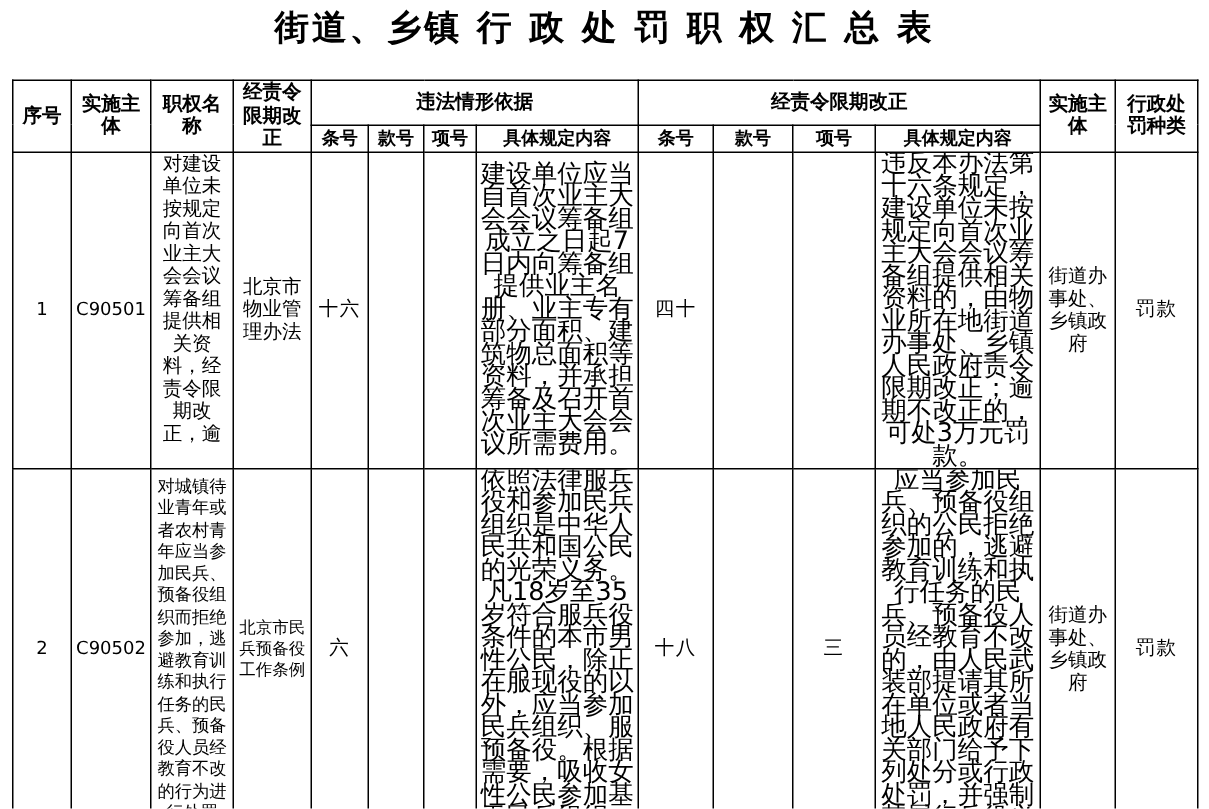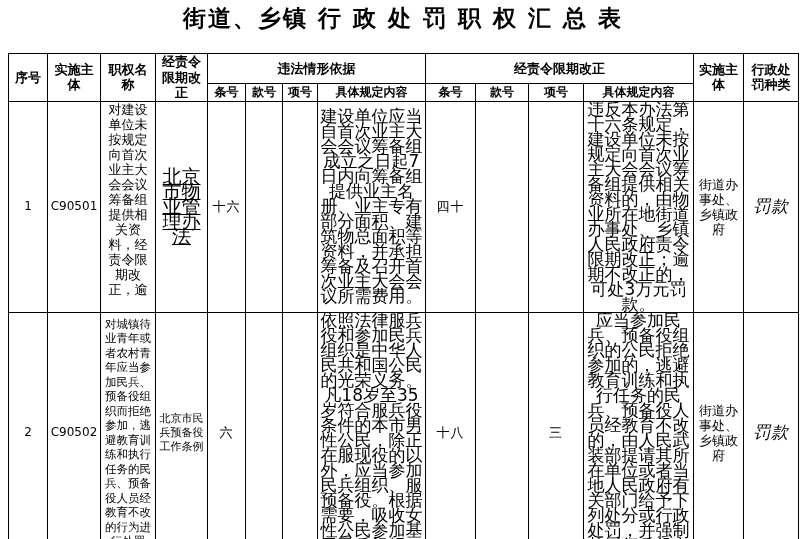--- a/index.html
+++ b/index.html
@@ -32,7 +32,7 @@
   td.article-cell { font-size:13px; letter-spacing:1px;margin-top:10px; }
   td.name-cell-1 { font-size:13px; vertical-align:top; }
   td.name-cell-1 .inner { height:194px; overflow:hidden; }
-  td.law-cell-1 { font-size:19px;text-decoration:underline; }
+  td.law-cell-1 { font-size:13px; }
   td.name-cell-2 { font-size:11.5px; line-height:14.5px; }
   td.law-cell-2 { font-size:11px; line-height:14px; }
   td.content-cell { font-size:17px; line-height:15px; }

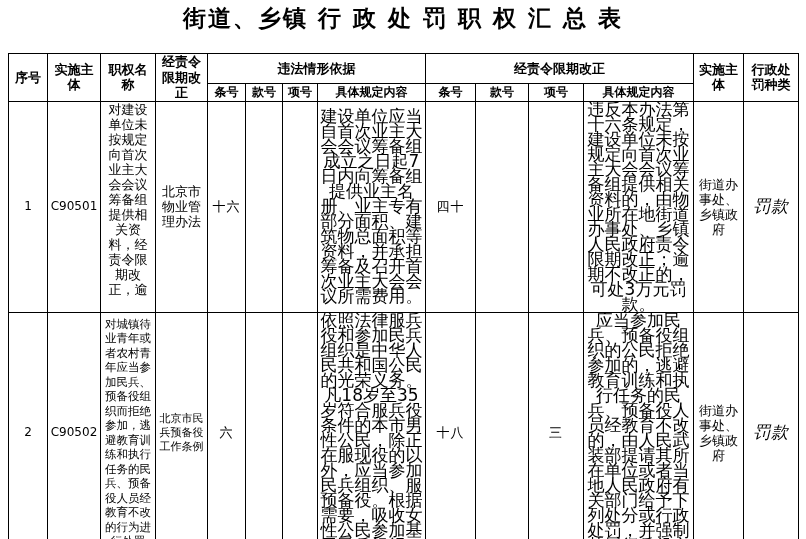--- a/index.html
+++ b/index.html
@@ -39,7 +39,7 @@
   td.content-cell-clip { vertical-align:top; }
   td.content-cell-clip .inner { height:234px; overflow:hidden; }
   td.impl-cell { font-size:13px; }
-  td.ptype-cell { font-size:17px; letter-spacing:1px;font-style:italic; }
+  td.ptype-cell { font-size:13px; letter-spacing:1px; }
 </style>
 </head>
 <body>

